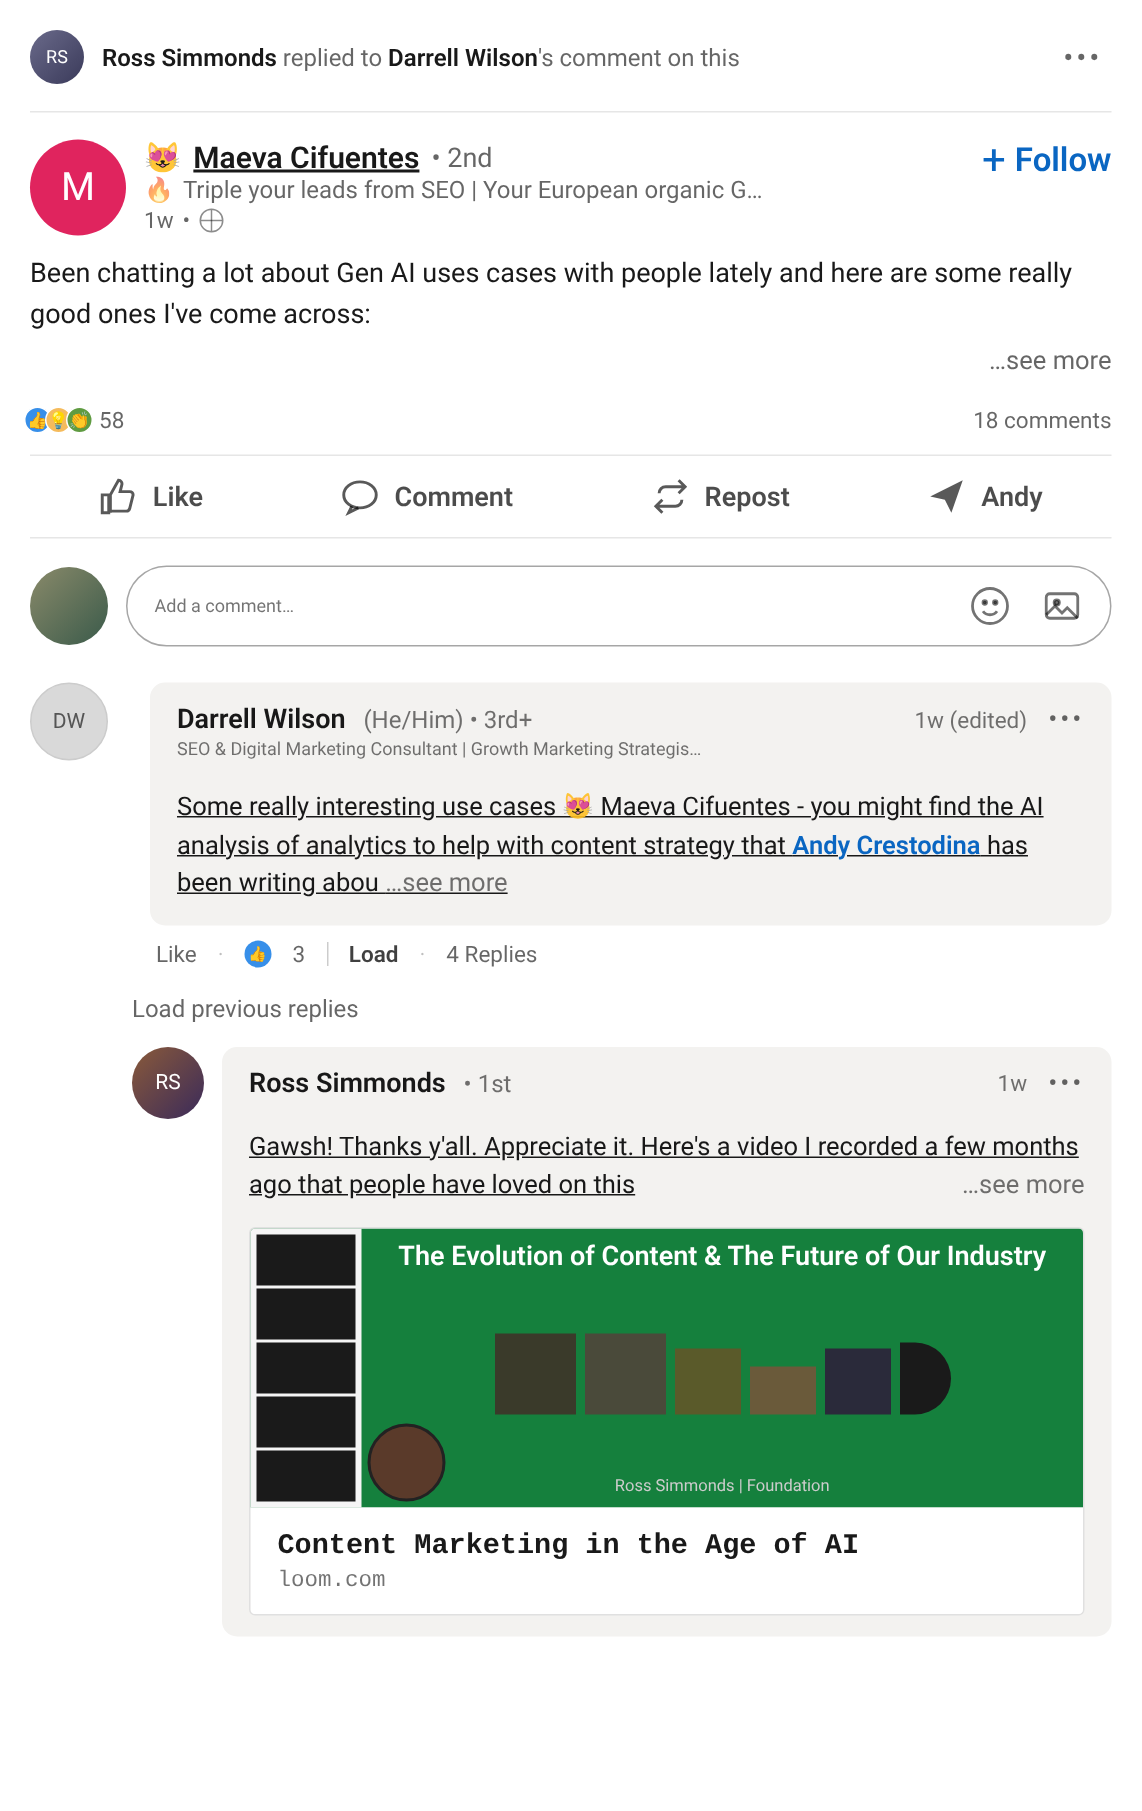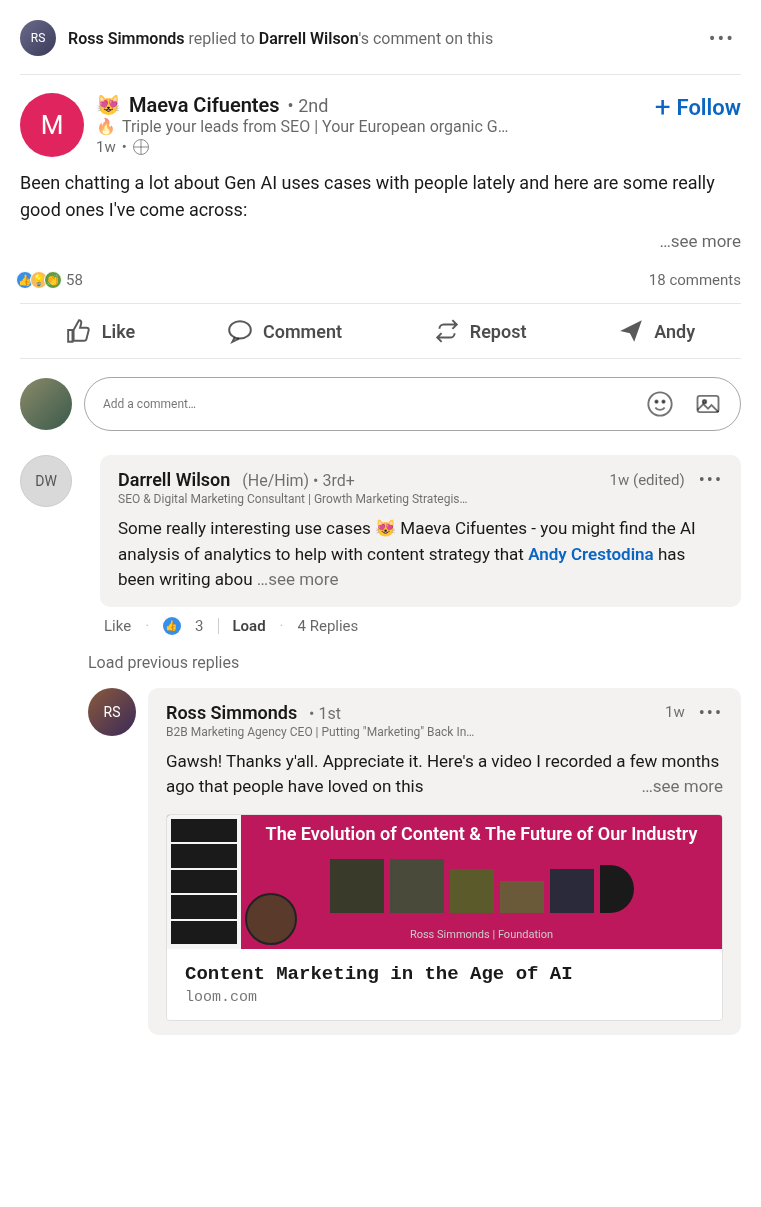--- a/index.html
+++ b/index.html
@@ -16,7 +16,7 @@
     .avatar-lg { width: 64px; height: 64px; border-radius: 50%; background: #e0245e; display:flex;align-items:center;justify-content:center;color:#fff;font-size:26px; overflow:hidden; }
     .poster-info .name-row { display:flex; align-items:center; gap:8px; font-size:20px; }
     .poster-info .name-row .emoji { font-size: 20px; }
-    .poster-info .name-row .name { font-weight: 600; color: rgba(0,0,0,0.9); }
+    .poster-info .name-row .name { font-weight: 600; color: rgba(0,0,0,0.9); text-decoration: underline; }
     .poster-info .name-row .degree { color: rgba(0,0,0,0.6); font-size: 18px; }
     .poster-info .headline { color: rgba(0,0,0,0.6); font-size: 16px; display:flex;align-items:center;gap:6px; }
     .poster-info .meta-row { color: rgba(0,0,0,0.6); font-size: 15px; display:flex;align-items:center;gap:6px; margin-top:2px; }

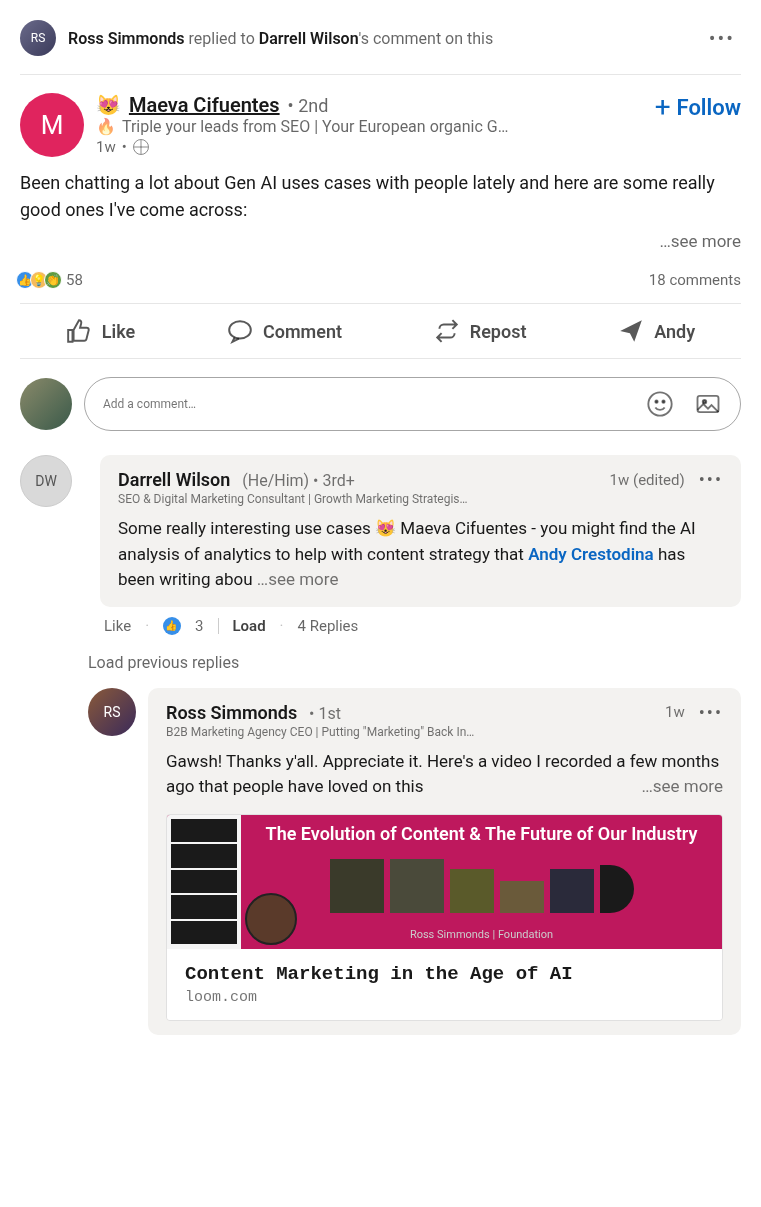--- a/index.html
+++ b/index.html
@@ -52,7 +52,7 @@
     .commenter-meta { font-size:16px; color: rgba(0,0,0,0.55); margin-top: 47px; }
     .comment-right { display:flex; gap:14px; align-items:center; color: rgba(0,0,0,0.55); font-size:15px; }
     .commenter-headline { font-size:12px; color: rgba(0,0,0,0.55); margin-top:2px; }
-    .comment-text { font-size:17px; line-height:1.5; margin-top:10px; color: rgba(0,0,0,0.9); }
+    .comment-text { font-size:17px; line-height:1.5; margin-top:20px; color: rgba(0,0,0,0.9); text-decoration: underline; }
     .comment-text .link { color:#0a66c2; font-weight:600; }
     .comment-text .seemore { color: rgba(0,0,0,0.55); }
     .comment-actions { display:flex; gap:14px; align-items:center; color: rgba(0,0,0,0.6); font-size:15px; padding:10px 4px; }

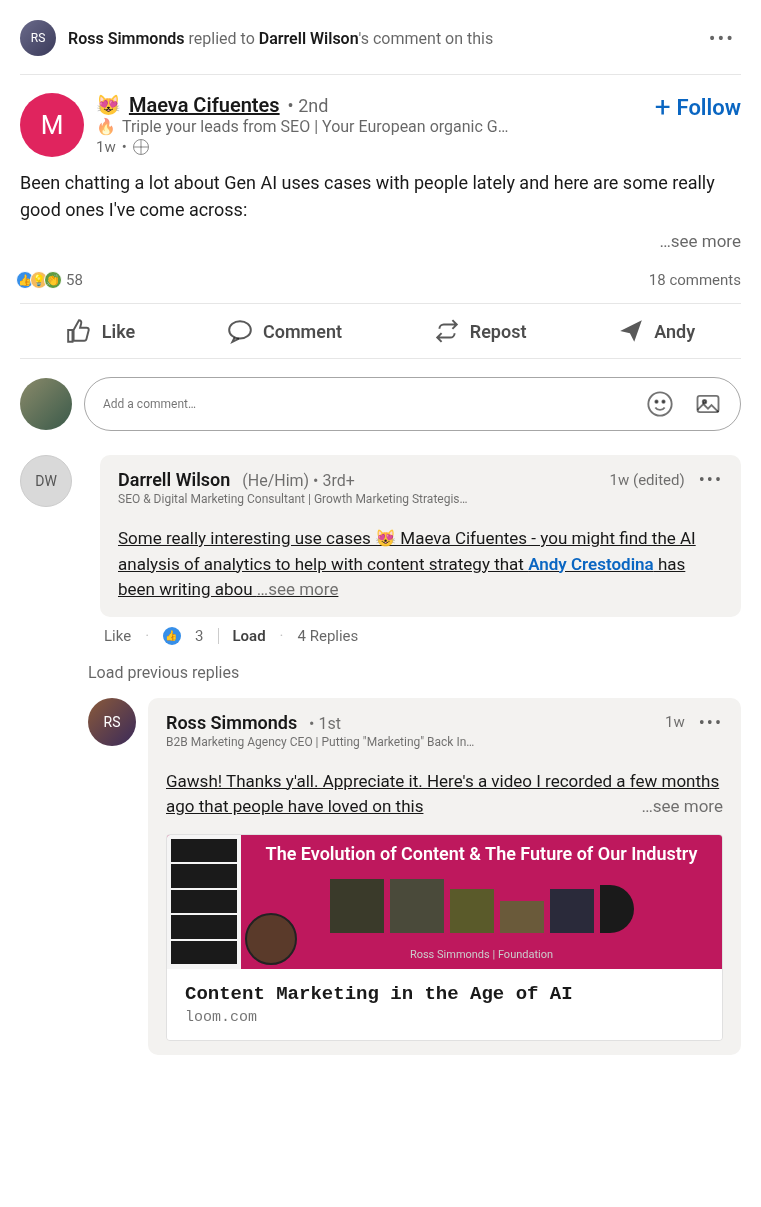--- a/index.html
+++ b/index.html
@@ -228,7 +228,6 @@
             <span class="dots" style="font-size:18px;padding:0">•••</span>
           </div>
         </div>
-        <div class="commenter-headline">B2B Marketing Agency CEO | Putting "Marketing" Back In…</div>
         <div class="comment-text">
           <span>Gawsh! Thanks y'all. Appreciate it. Here's a video I recorded a few months ago that people have loved on this</span> <span class="seemore" style="float:right">…see more</span>
         </div>

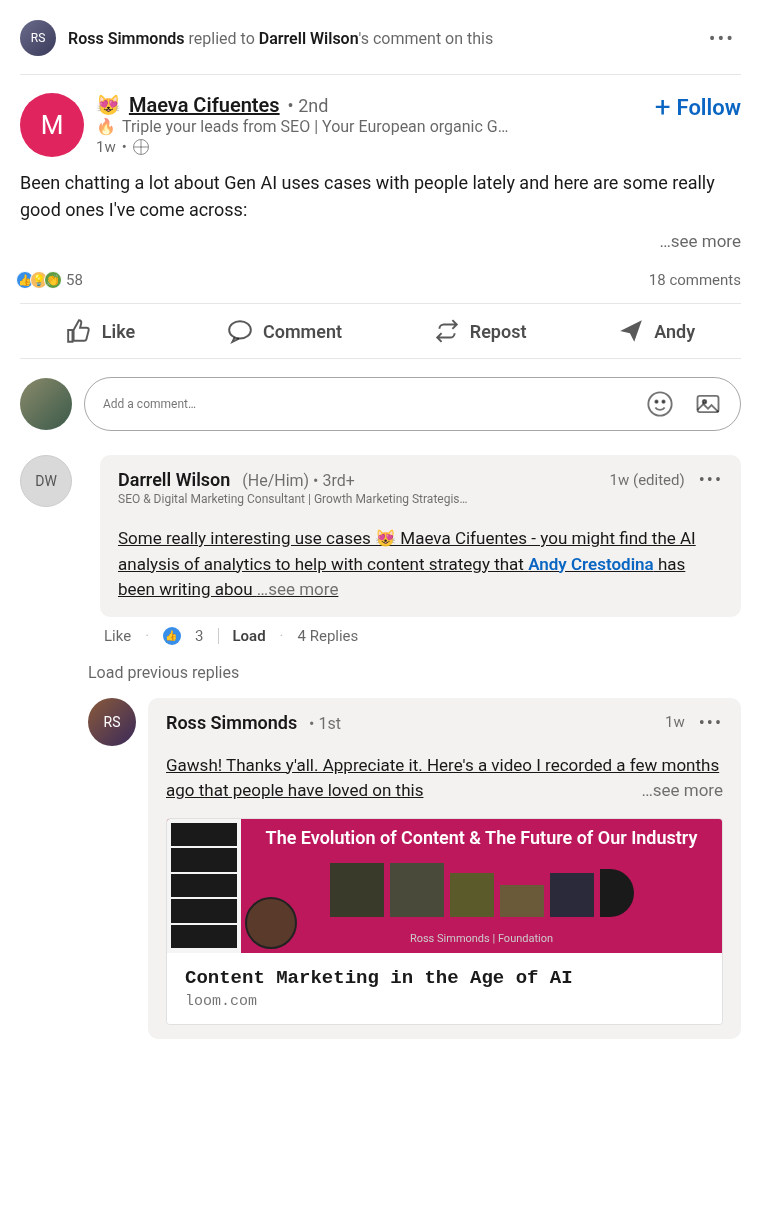--- a/index.html
+++ b/index.html
@@ -63,7 +63,7 @@
     .reply { margin-left:68px; display:flex; gap:12px; }
     .avatar-r { width:48px; height:48px; border-radius:50%; background:linear-gradient(135deg,#8a5a3a,#3a2a5a);display:flex;align-items:center;justify-content:center;color:#fff;font-size:14px;}
     .link-preview { margin-top:14px; border:1px solid #e0e0e0; border-radius:4px; overflow:hidden; }
-    .preview-media { height:134px; background:#be185d; display:flex; }
+    .preview-media { height:186px; background:#15803d; display:flex; }
     .thumbs { width:74px; background:#f5f5f5; display:flex;flex-direction:column;gap:2px;padding:4px; }
     .thumbs .t { flex:1; background:#1a1a1a; }
     .main-slide { flex:1; color:#fff; display:flex;flex-direction:column;align-items:center;justify-content:space-between; padding:8px 12px; position:relative;}

